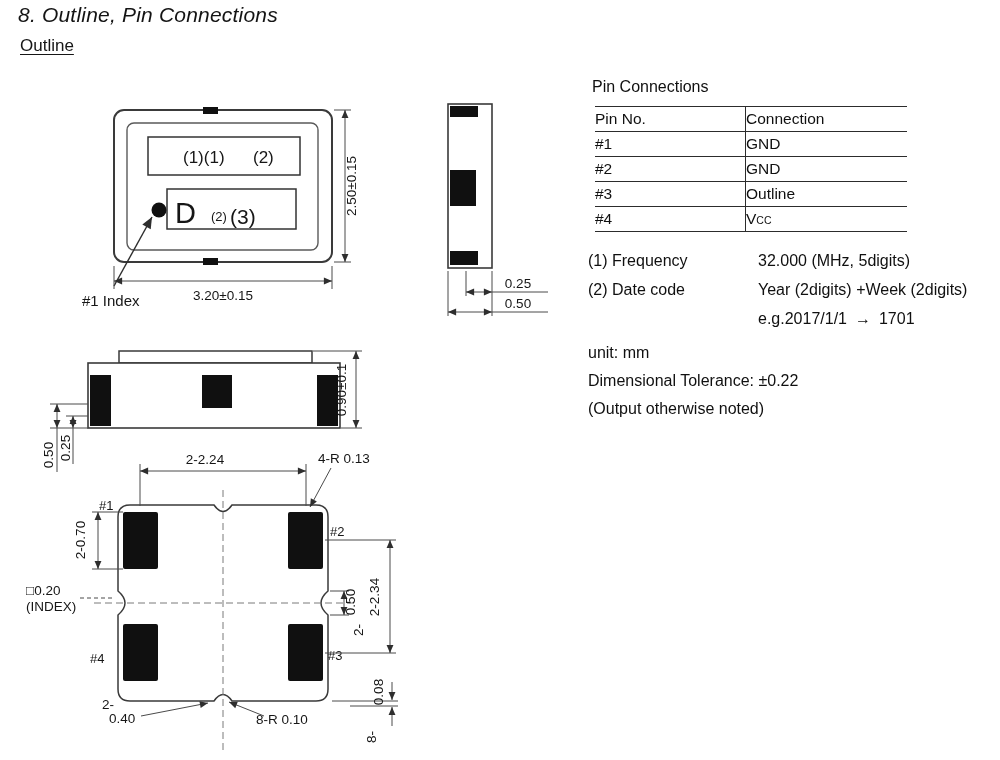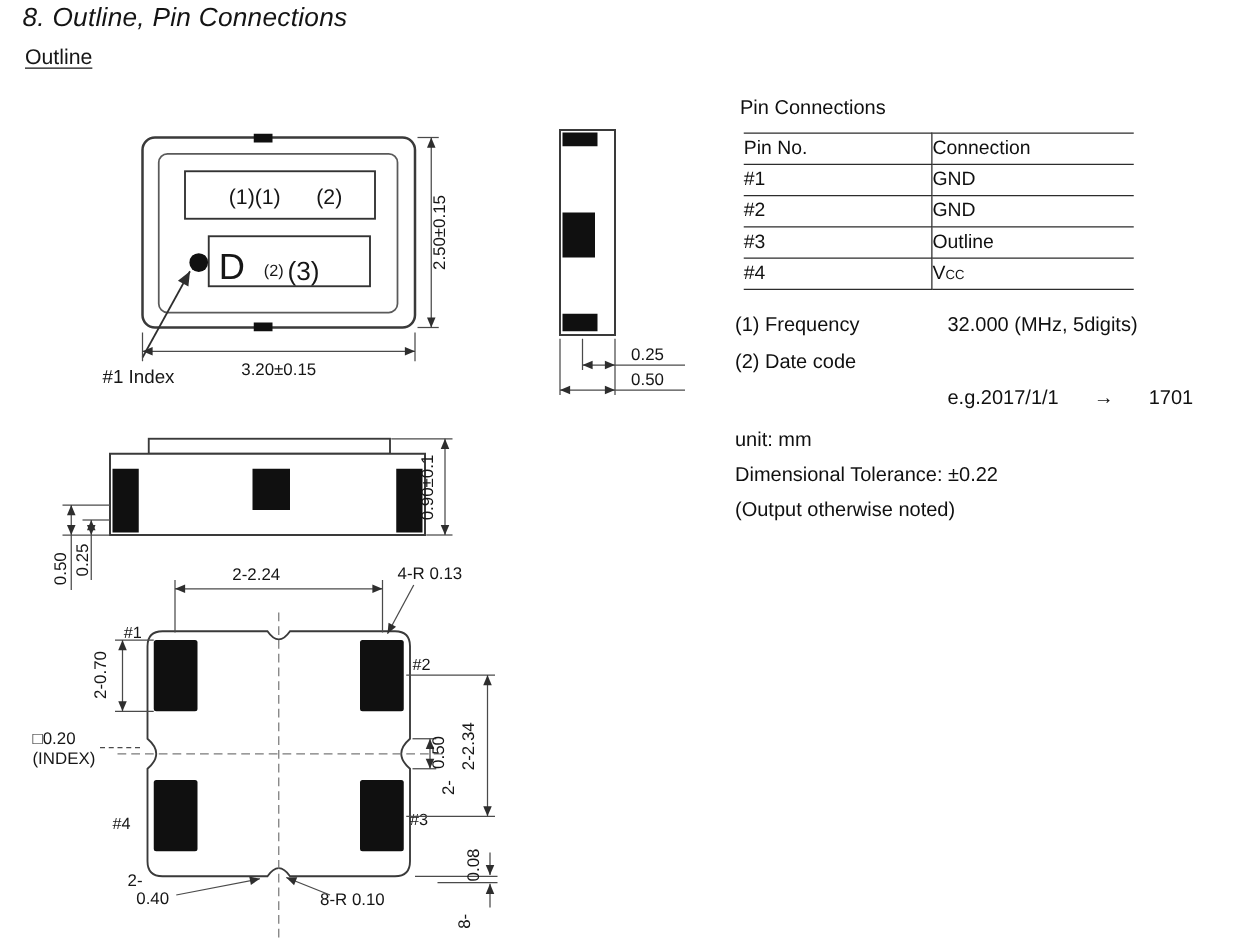--- a/index.html
+++ b/index.html
@@ -226,6 +226,7 @@
       </div>
       <div class="mrow">
         <span class="mlabel">(2) Date code</span>
+        <span>Year (2digits) +Week (2digits)</span>
       </div>
       <div class="example-row">
         <span>e.g.2017/1/1</span>

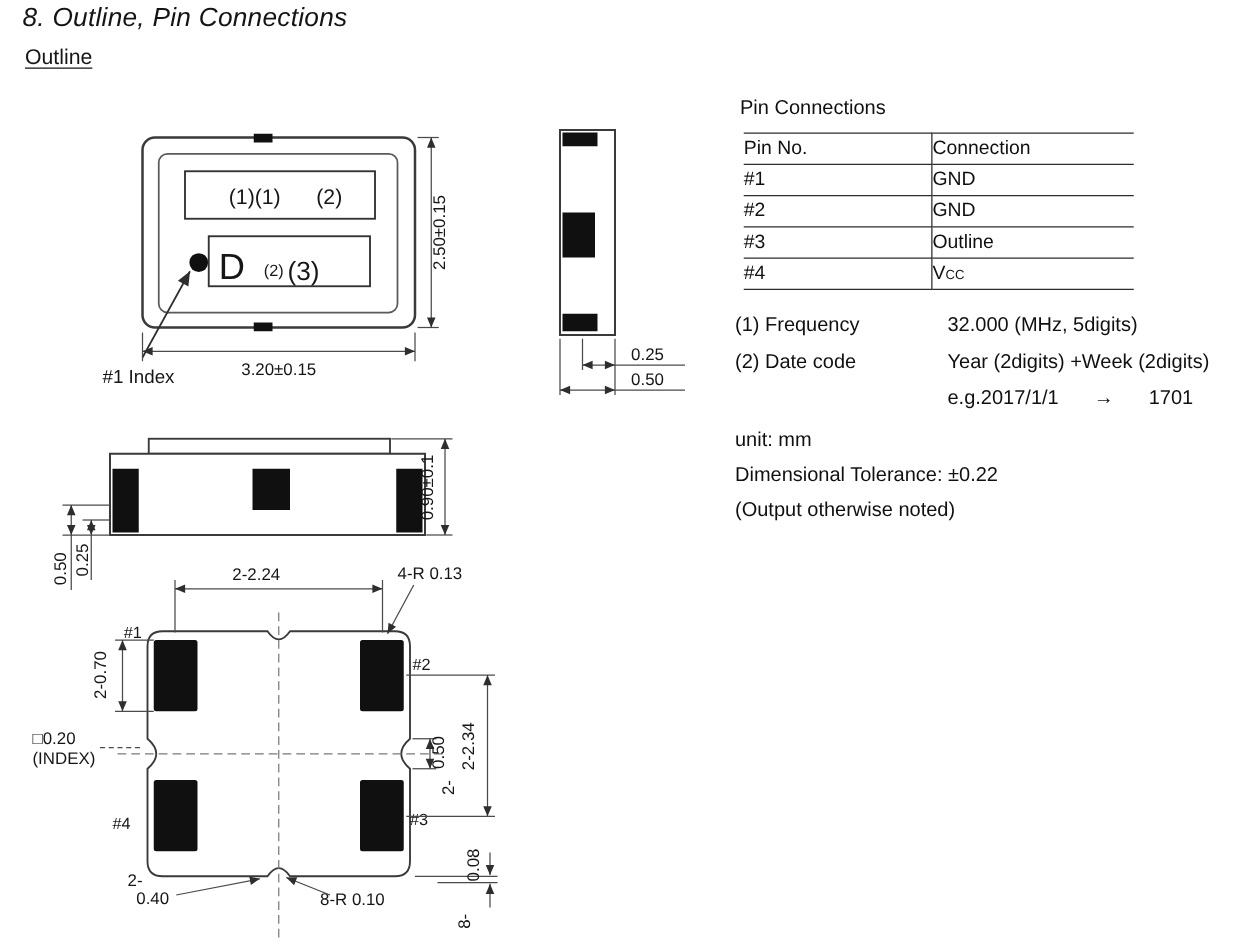--- a/index.html
+++ b/index.html
@@ -24,7 +24,7 @@
   .marking-heading{margin-bottom:12px;}
   .mrow{display:flex;margin-bottom:11px;}
   .mrow .mlabel{flex:0 0 170px;}
-  .example-row{margin-left:170px;margin-bottom:12px;display:flex;align-items:center;gap:28px;}
+  .example-row{margin-left:170px;margin-bottom:12px;display:flex;align-items:center;gap:8px;}
   .notes{margin-top:16px;}
   .notes div{margin-bottom:10px;}
 </style>

